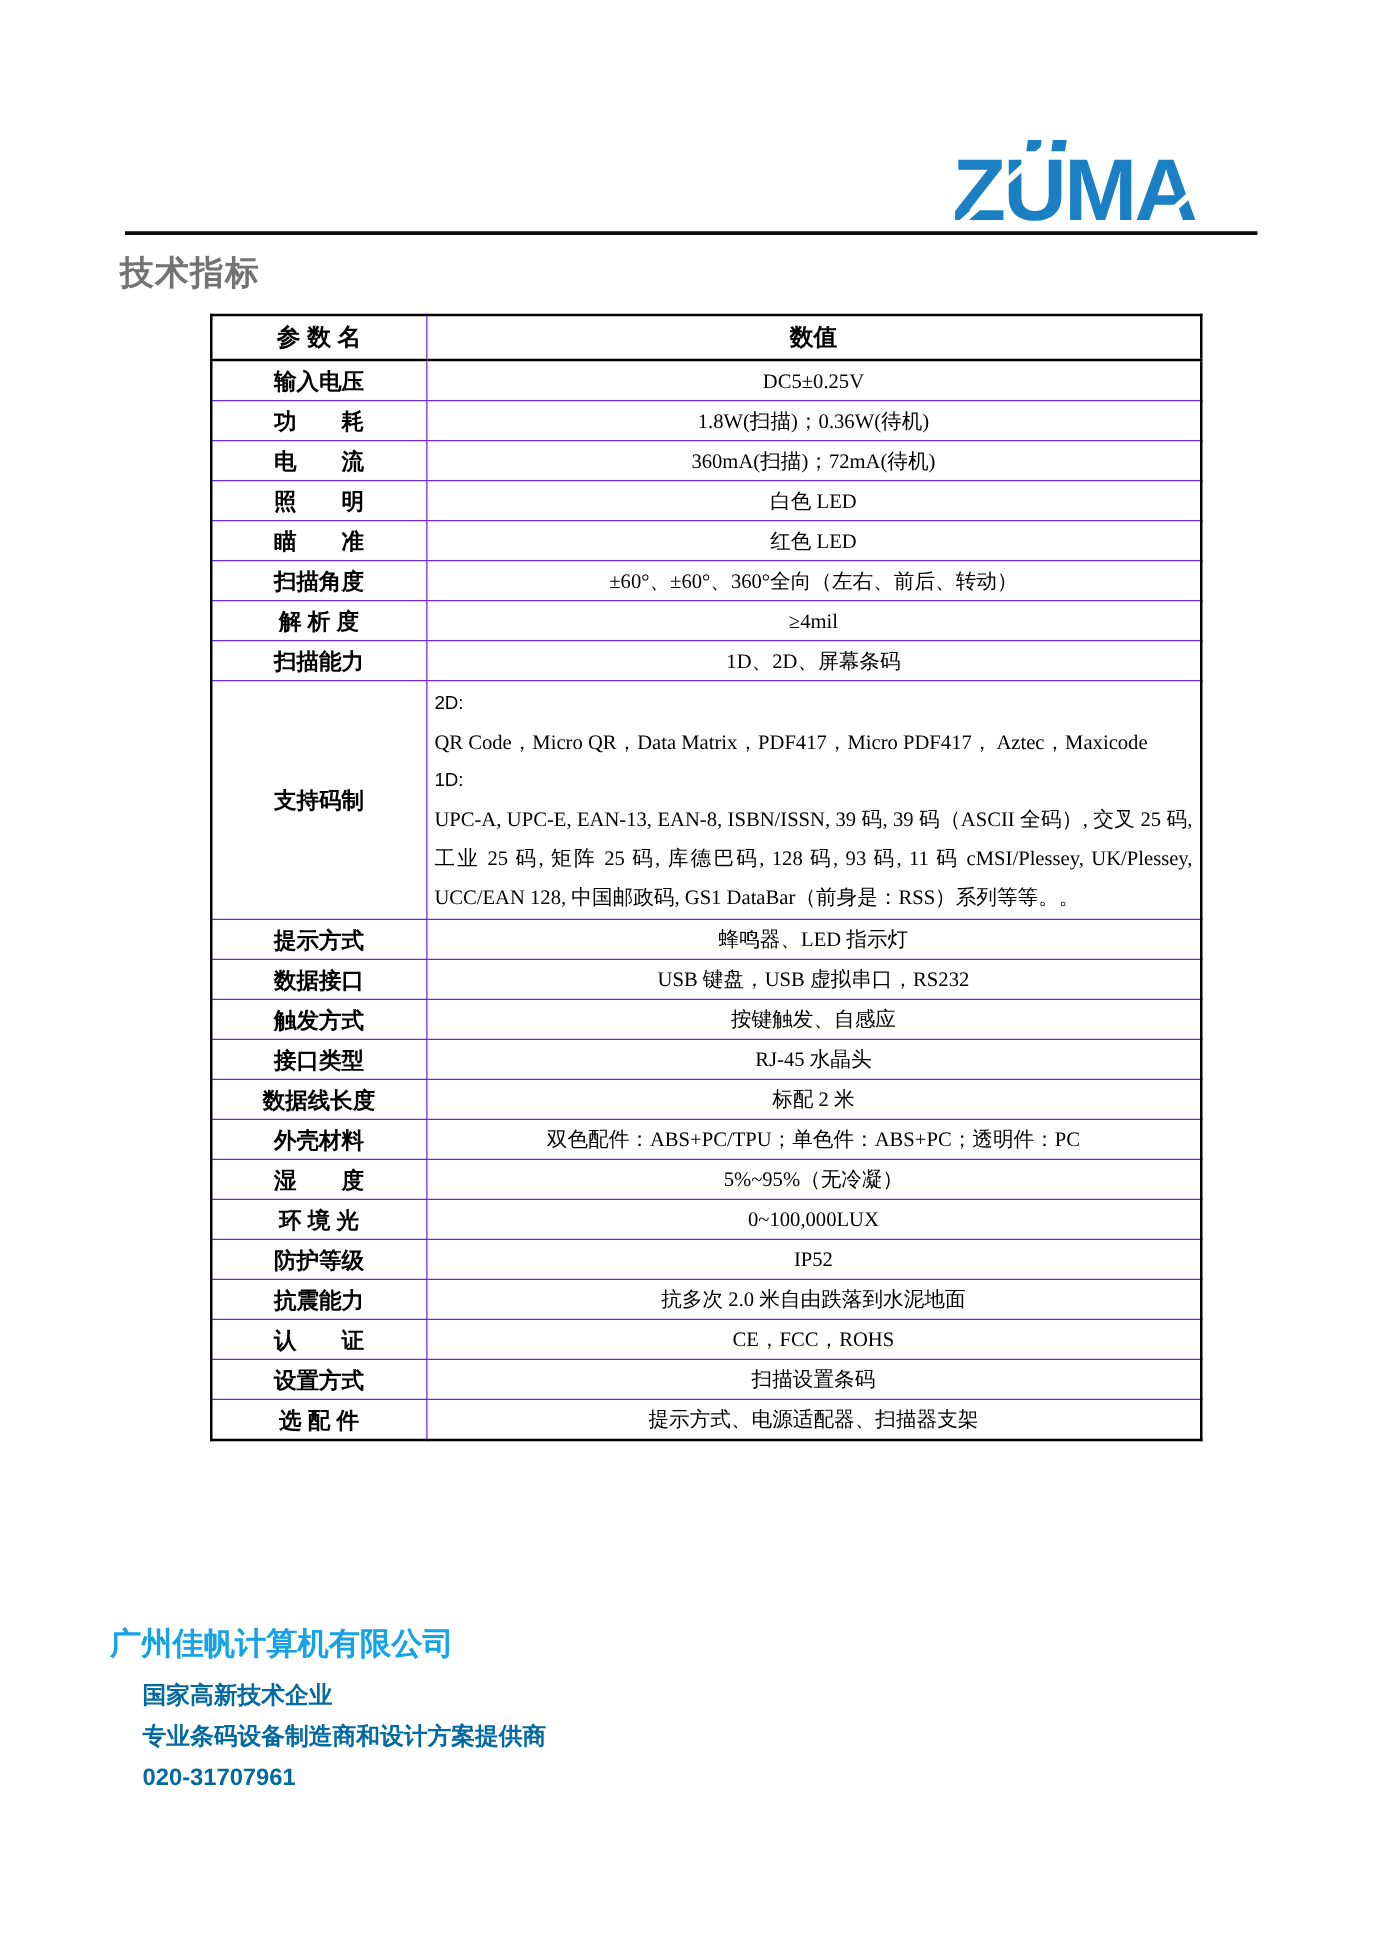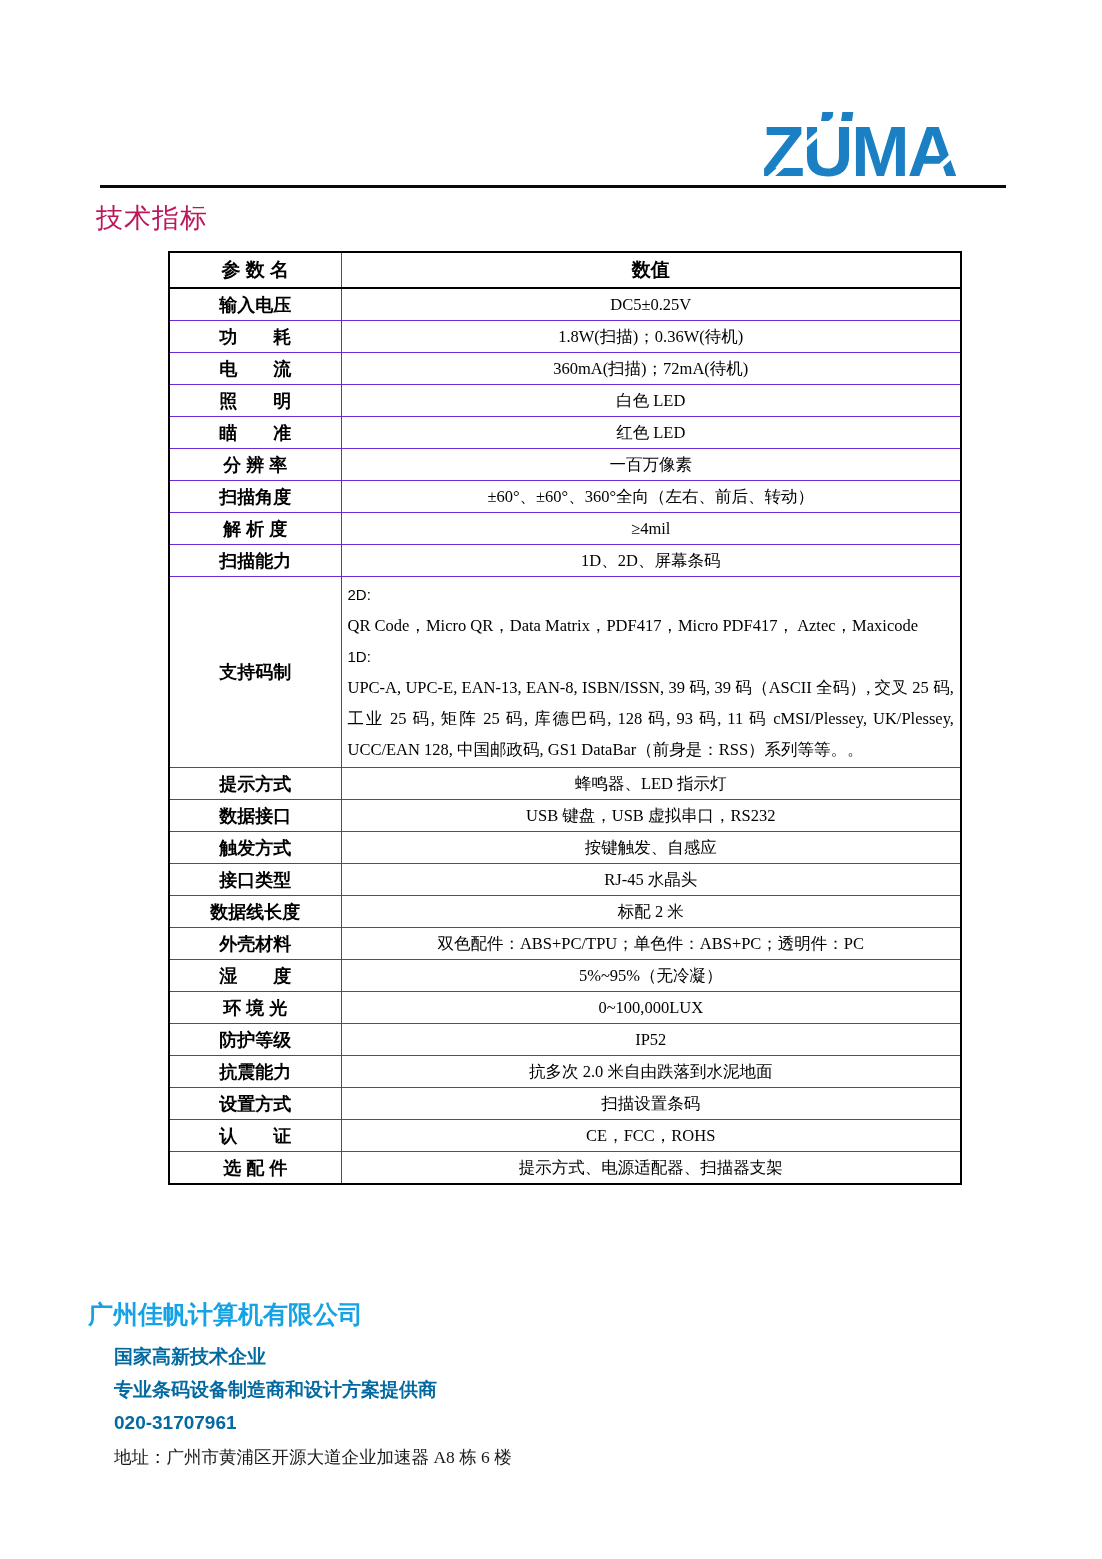--- a/index.html
+++ b/index.html
@@ -16,7 +16,7 @@
   .rule{position:absolute;left:100px;top:151px;width:906px;height:3px;background:#0a0a0a;}
   .title{
     position:absolute;left:96px;top:166px;
-    font-size:27px;font-weight:normal;color:#be185d;
+    font-size:27px;font-weight:bold;color:#737373;
     letter-spacing:1px;margin:0;
   }
   

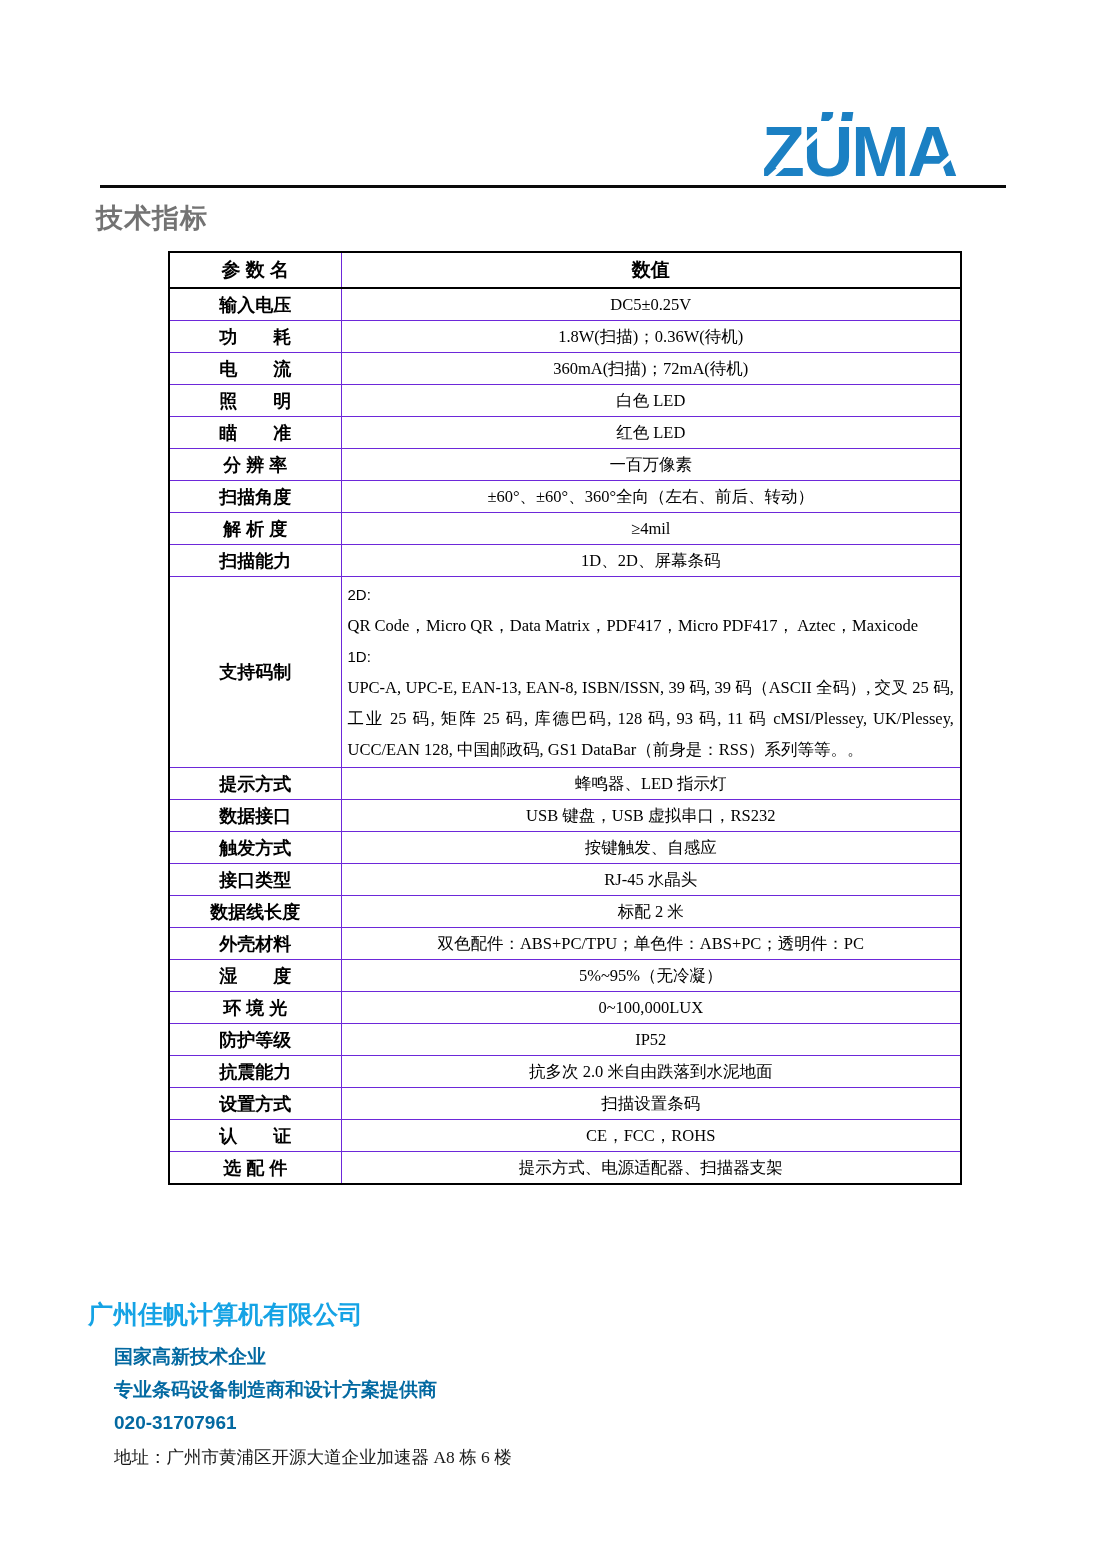--- a/index.html
+++ b/index.html
@@ -122,10 +122,6 @@
     <td class="value">红色 LED</td>
   </tr>
 
-  <tr>
-    <td class="label">分 辨 率</td>
-    <td class="value">一百万像素</td>
-  </tr>
 
   <tr>
     <td class="label">扫描角度</td>

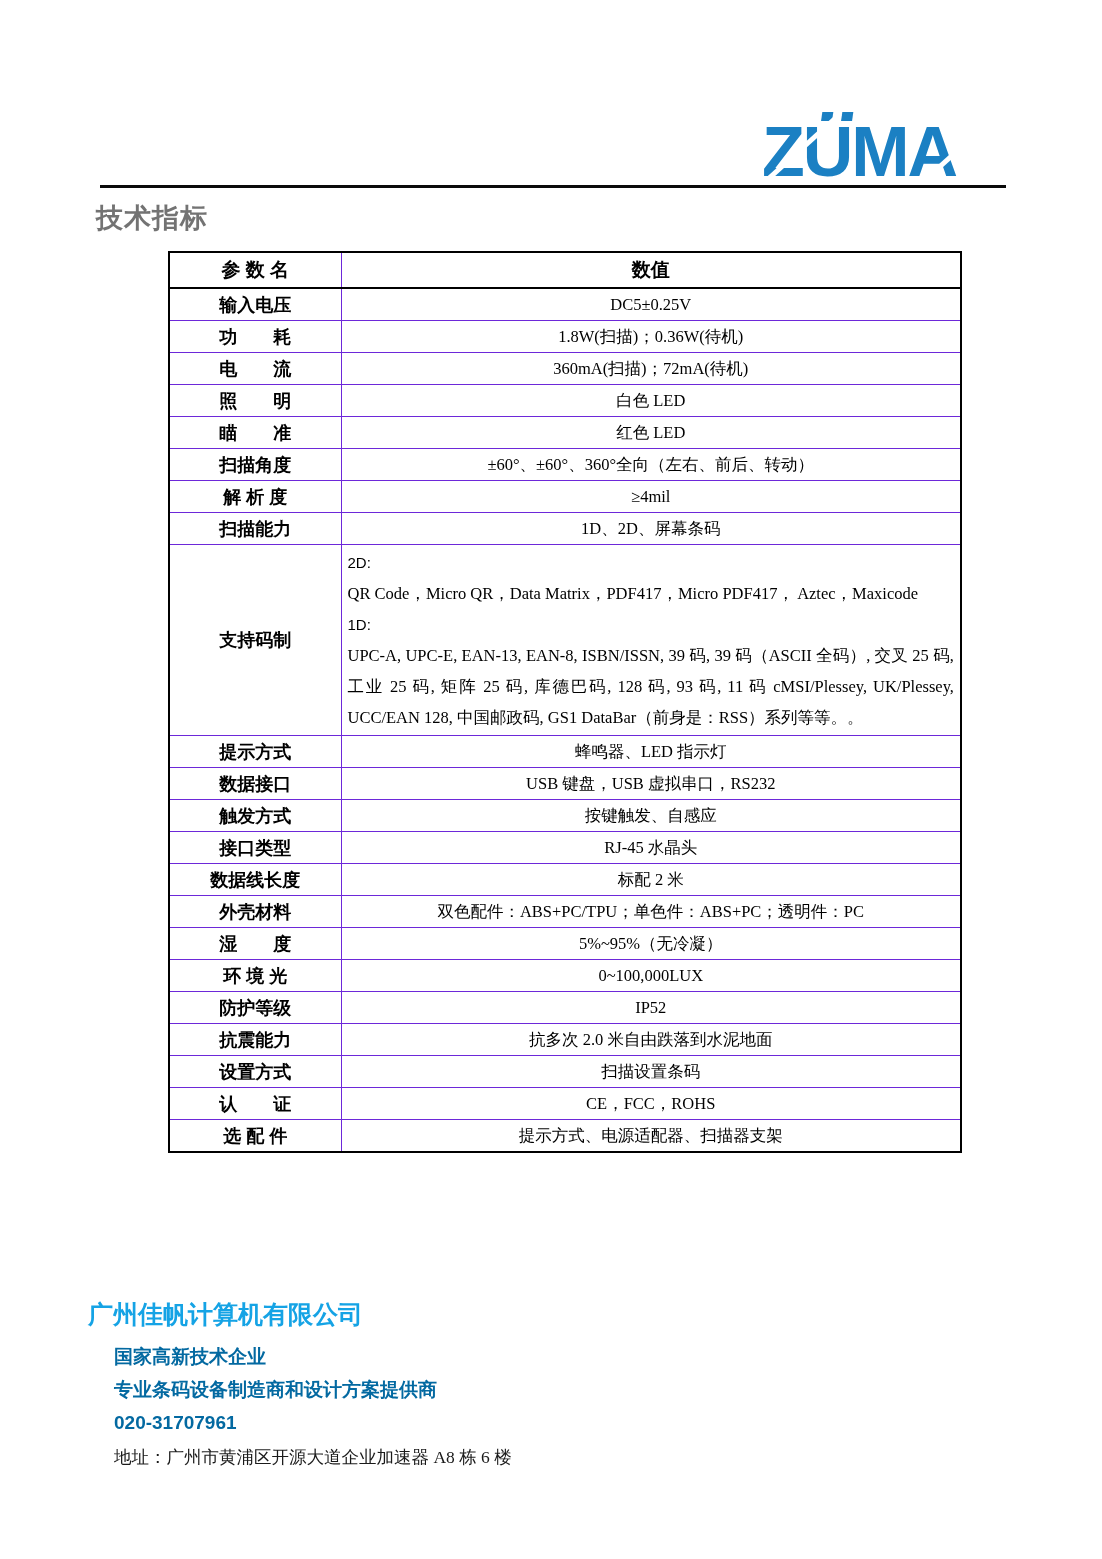--- a/index.html
+++ b/index.html
@@ -199,13 +199,13 @@
   </tr>
 
   <tr>
+    <td class="label">认　　证</td>
+    <td class="value">CE，FCC，ROHS</td>
+  </tr>
+
+  <tr>
     <td class="label">设置方式</td>
     <td class="value">扫描设置条码</td>
-  </tr>
-
-  <tr>
-    <td class="label">认　　证</td>
-    <td class="value">CE，FCC，ROHS</td>
   </tr>
 
   <tr>

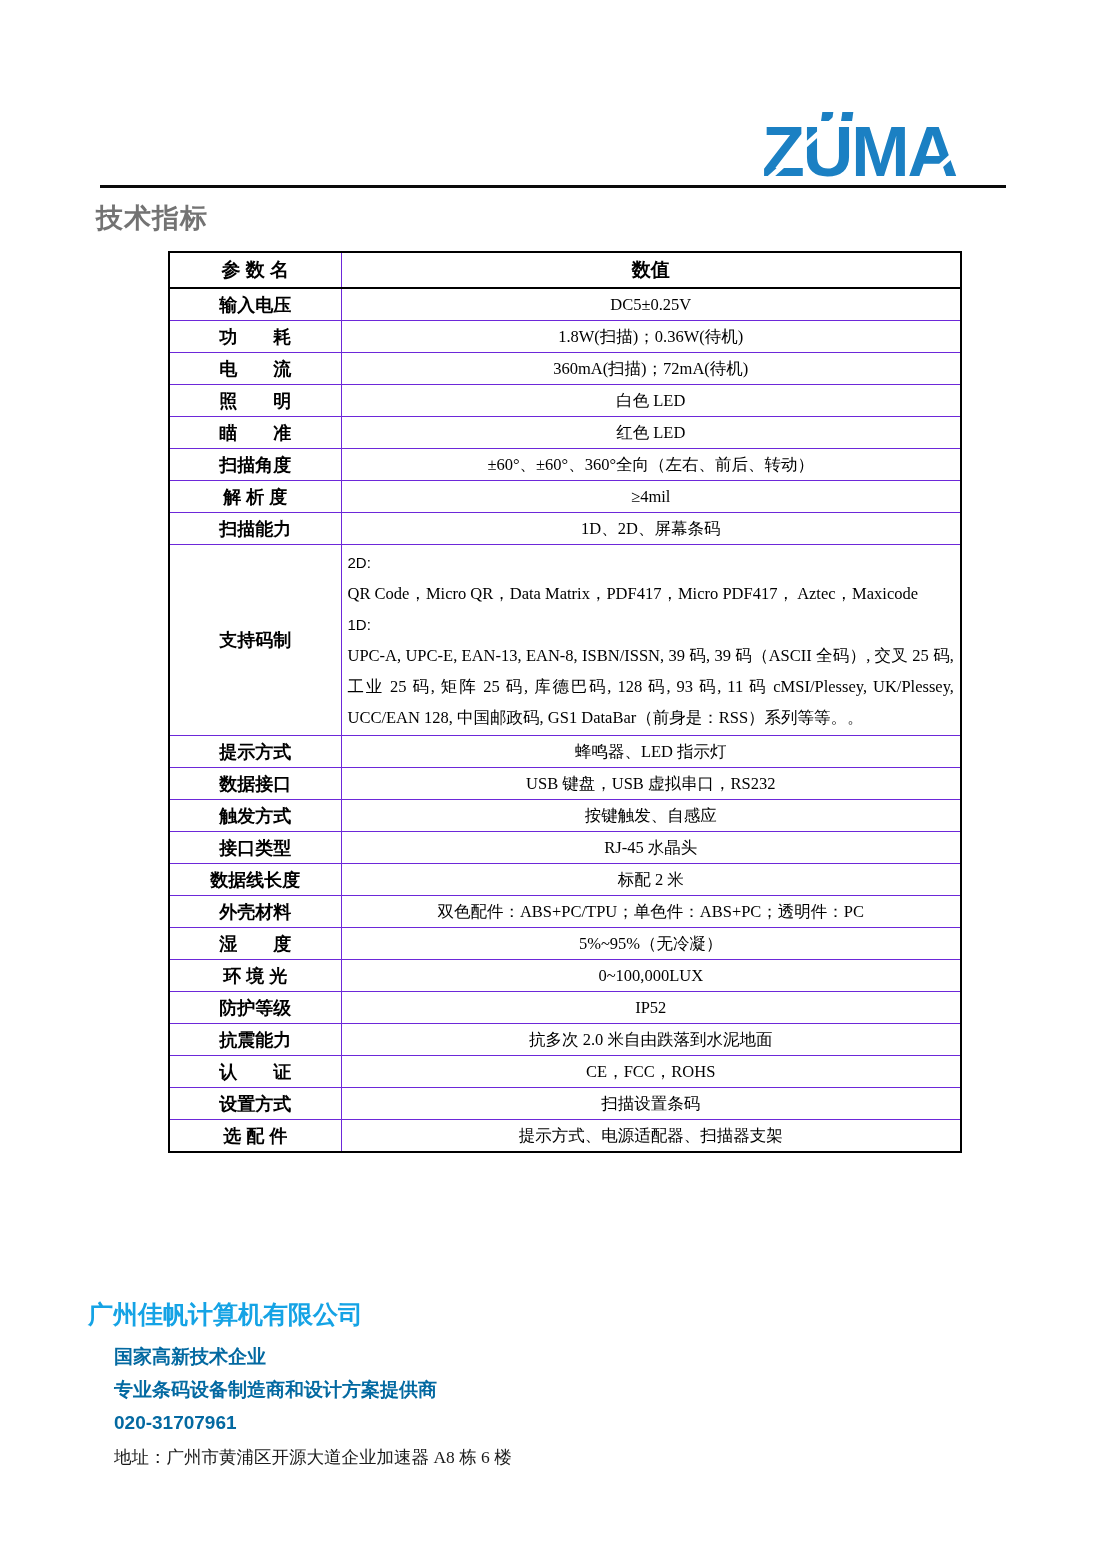--- a/index.html
+++ b/index.html
@@ -220,7 +220,6 @@
     <div class="f-bold">国家高新技术企业</div>
     <div class="f-bold">专业条码设备制造商和设计方案提供商</div>
     <div class="f-bold">020-31707961</div>
-    <div class="f-addr">地址：广州市黄浦区开源大道企业加速器 A8 栋 6 楼</div>
   </div>
 
 </div>

